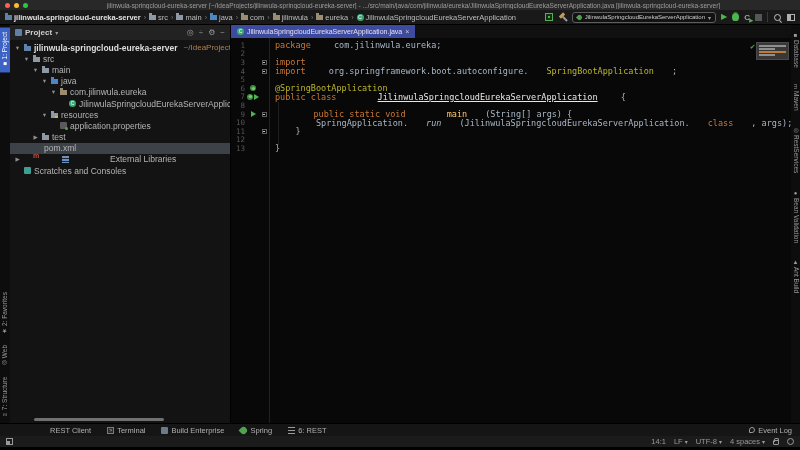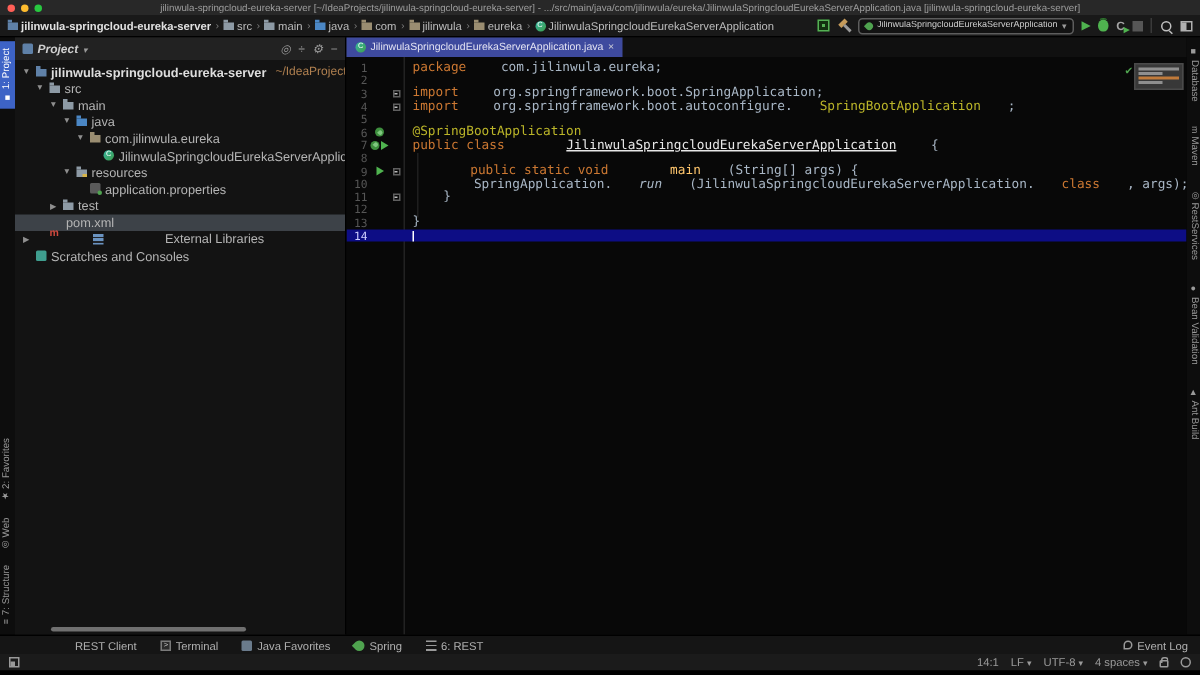--- a/index.html
+++ b/index.html
@@ -93,7 +93,7 @@
   .project-panel { width:221px; background:#131313; border-right:1px solid #000;
        position:relative; display:flex; flex-direction:column; }
   .panel-header { height:15px; background:#222; display:flex; align-items:center; gap:3px;
-       padding:0 5px; flex:0 0 auto;font-style:italic; }
+       padding:0 5px; flex:0 0 auto; }
   .ph-icon { width:7px; height:7px; background:#5f81a8; border-radius:1px; }
   .ph-title { font-size:8px; font-weight:bold; color:#cfcfcf; }
   .ph-caret { font-size:6px; color:#9a9a9a; }

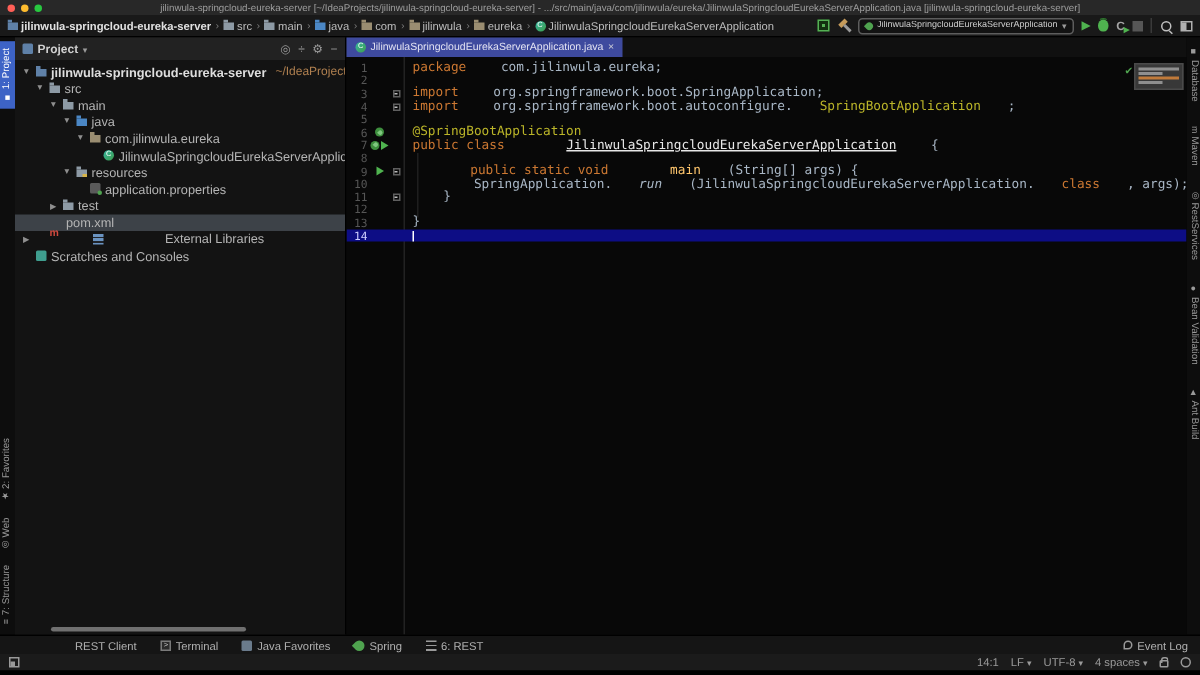--- a/index.html
+++ b/index.html
@@ -380,7 +380,7 @@
             <span class="fold">
               <span class="foldbox"></span>
             </span>
-            <span class="codetext"><span class="tok-kw">import</span><span class="tok-pl"> org.springframework.boot.SpringApplication;</span></span>
+            <span class="codetext"><span class="tok-kw">import</span></span>
           </div>
           <div class="code-line">
             <span class="ln">4</span>

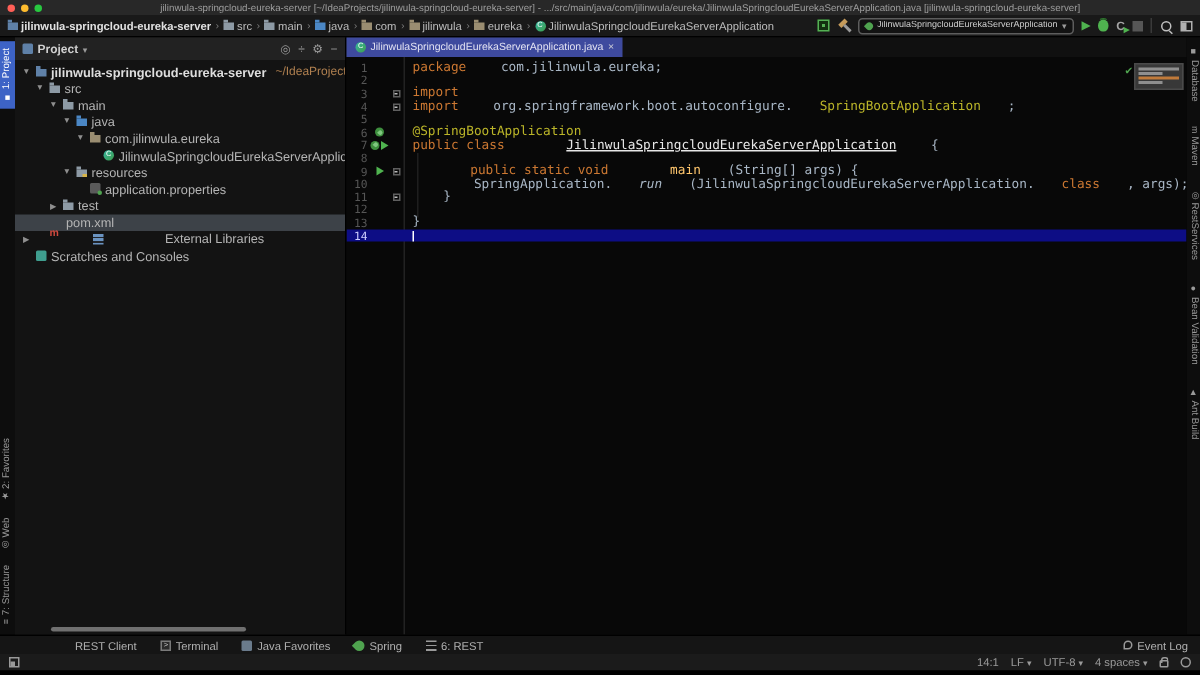--- a/index.html
+++ b/index.html
@@ -455,12 +455,6 @@
             <span class="fold"></span>
             <span class="codetext"><span class="tok-pl">}</span></span>
           </div>
-          <div class="code-line caret-line">
-            <span class="ln">14</span>
-            <span class="gic"></span>
-            <span class="fold"></span>
-            <span class="codetext"><span class="caret"></span></span>
-          </div>
         </div>
     </div>
 

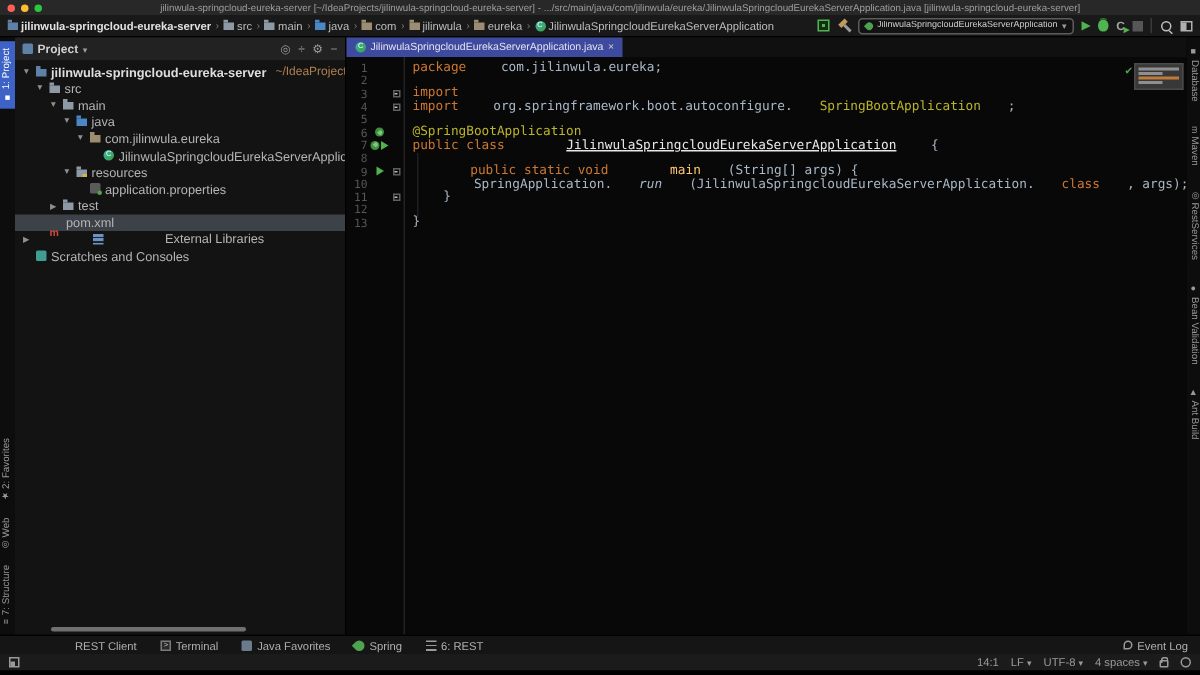--- a/index.html
+++ b/index.html
@@ -492,7 +492,7 @@
       </div>
       <div class="bb-item">
         <span class="bb-ic javaee"></span>
-        <span class="bb-label">Java Favorites</span>
+        <span class="bb-label">Build Enterprise</span>
       </div>
       <div class="bb-item">
         <span class="bb-ic spring"></span>

